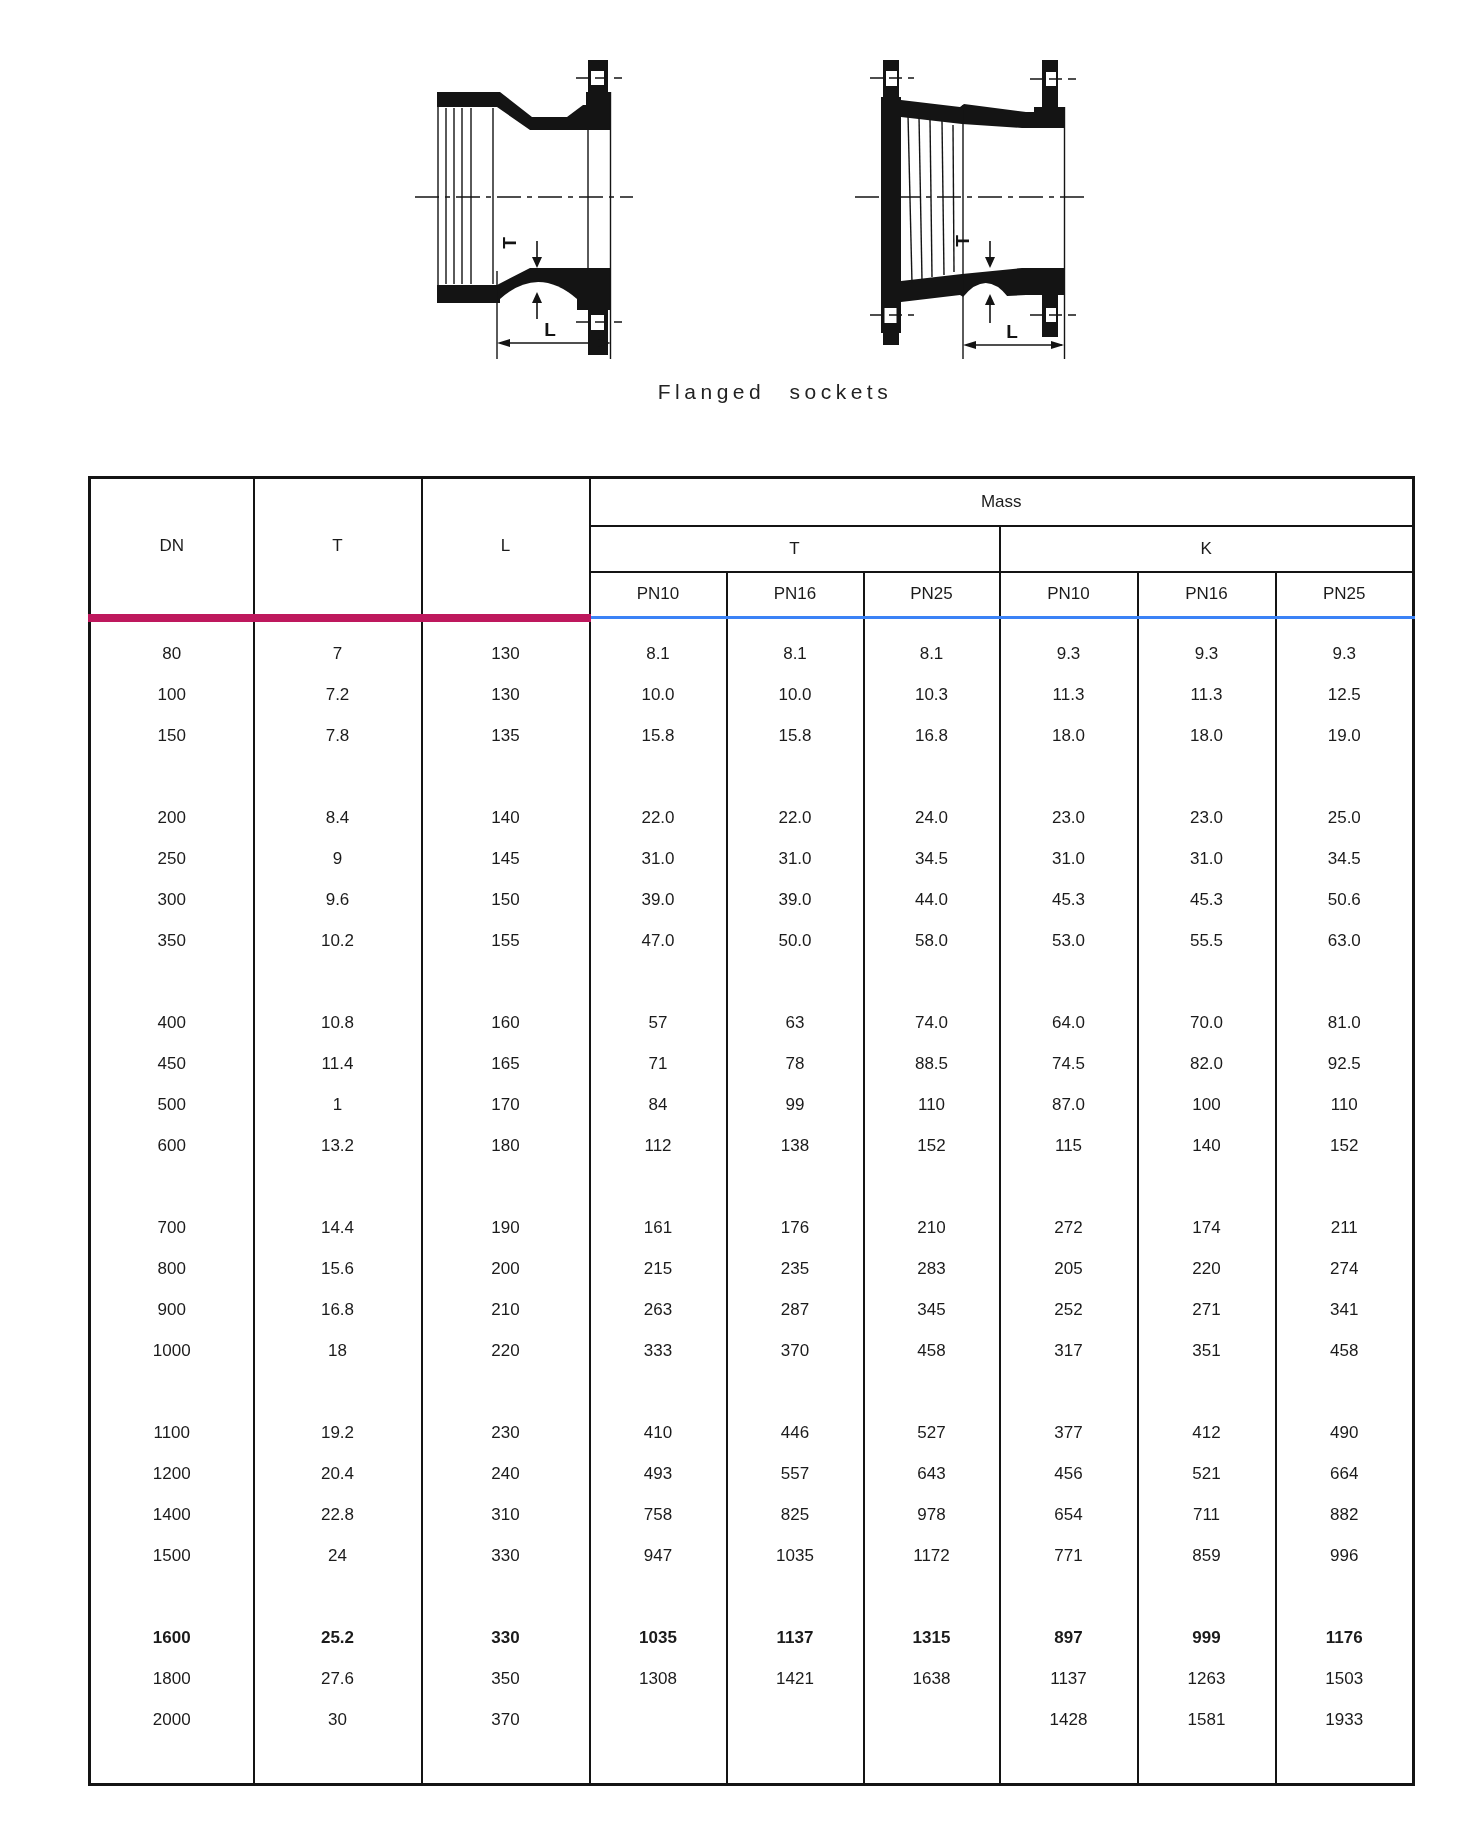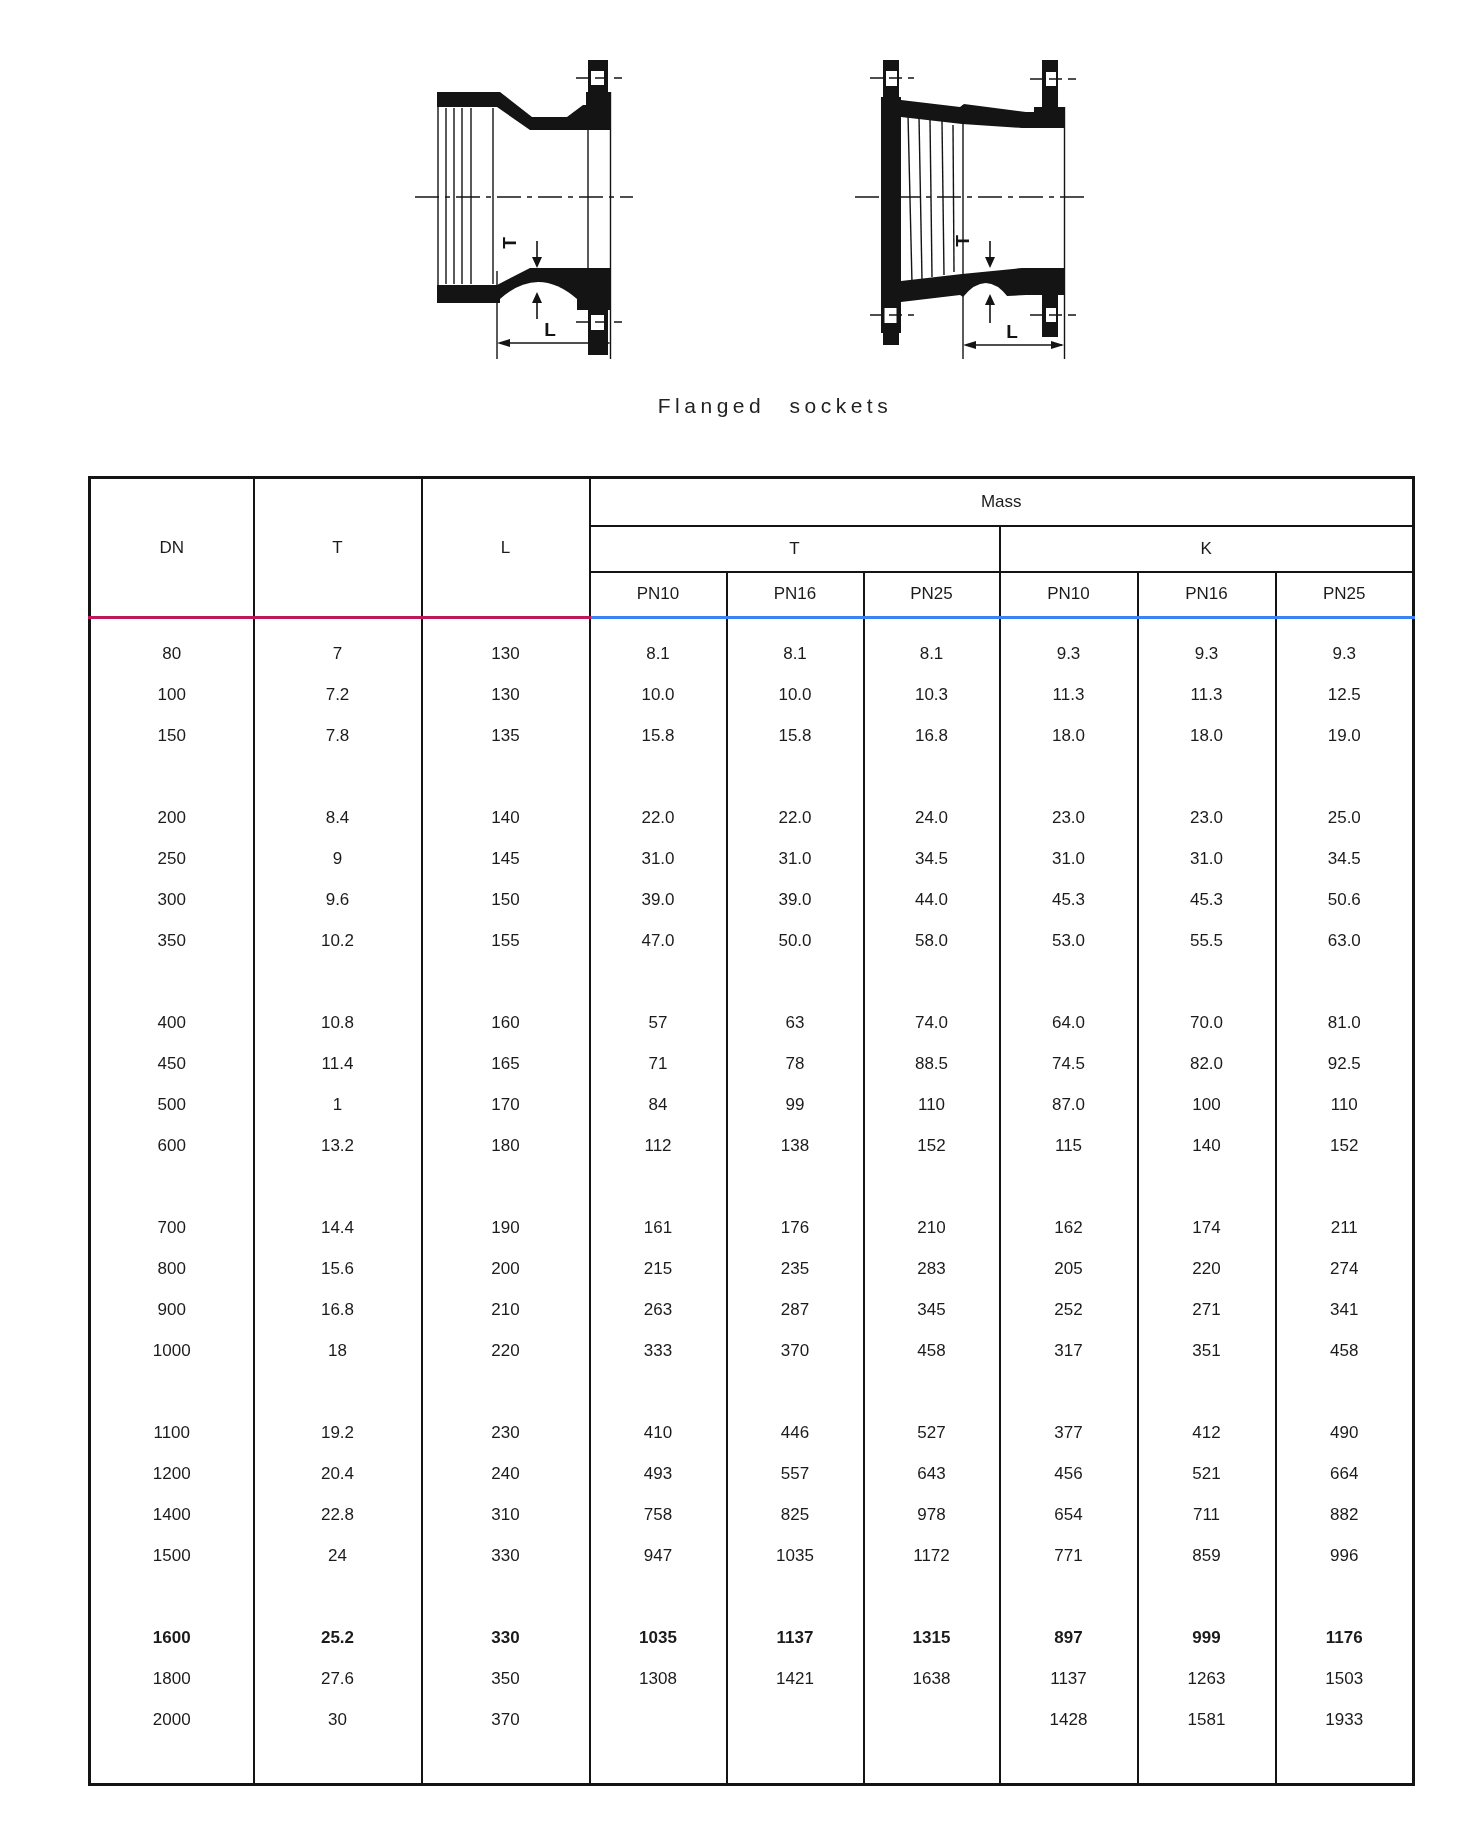--- a/index.html
+++ b/index.html
@@ -12,7 +12,7 @@
   #drawings .cl{stroke:#141414;stroke-width:1.5;fill:none;stroke-dasharray:24 6 5 6;}
   #drawings .bolt-dash{stroke:#141414;stroke-width:1.5;fill:none;stroke-dasharray:13 6;}
   #drawings text{font-family:"Liberation Sans",sans-serif;font-size:19px;font-weight:600;fill:#141414;}
-  #caption{position:absolute;left:560px;top:394px;width:430px;text-align:center;
+  #caption{position:absolute;left:560px;top:380px;width:430px;text-align:center;
            font-size:21px;letter-spacing:4.5px;word-spacing:14px;color:#222;}
   #spec-table{position:absolute;left:88px;top:476px;width:1324px;
               border-collapse:collapse;table-layout:fixed;

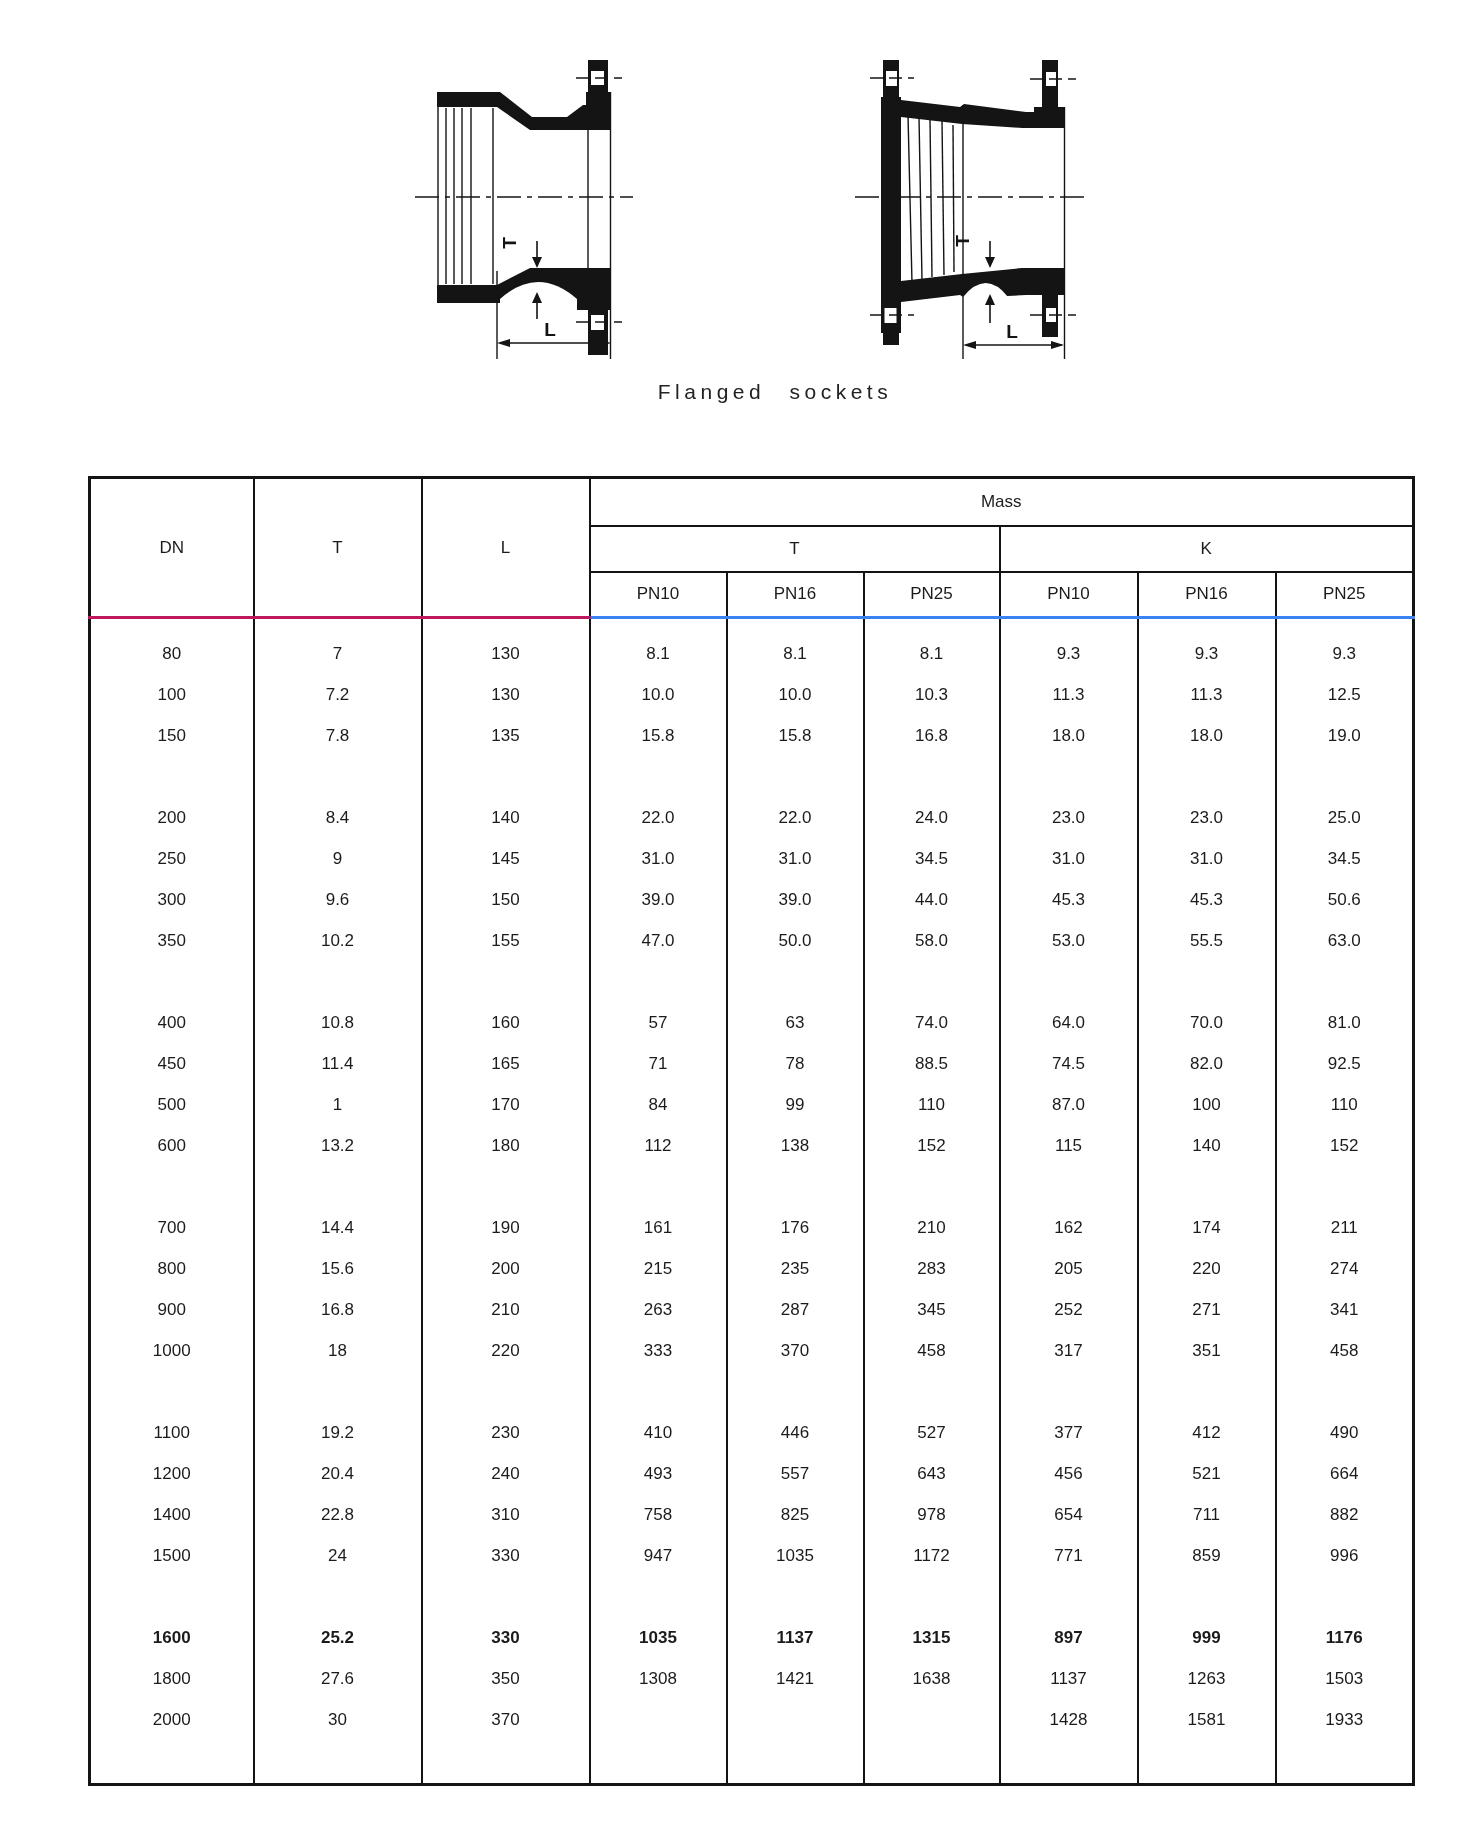--- a/index.html
+++ b/index.html
@@ -19,7 +19,7 @@
               border:3px solid #141414;font-size:17px;color:#1b1b1b;}
   #spec-table thead th{border:2px solid #141414;font-weight:normal;text-align:center;vertical-align:middle;}
   #spec-table thead .pn-row th{border-bottom:3px solid #3b82f6;}
-  #spec-table thead th.span3{border-bottom:3px solid #be185d;}
+  #spec-table thead th.span3{border-bottom:8px solid #be185d;}
   #spec-table tbody td{border-left:2px solid #141414;border-right:2px solid #141414;
                        border-top:0;border-bottom:0;text-align:center;vertical-align:middle;
                        overflow:hidden;white-space:nowrap;}

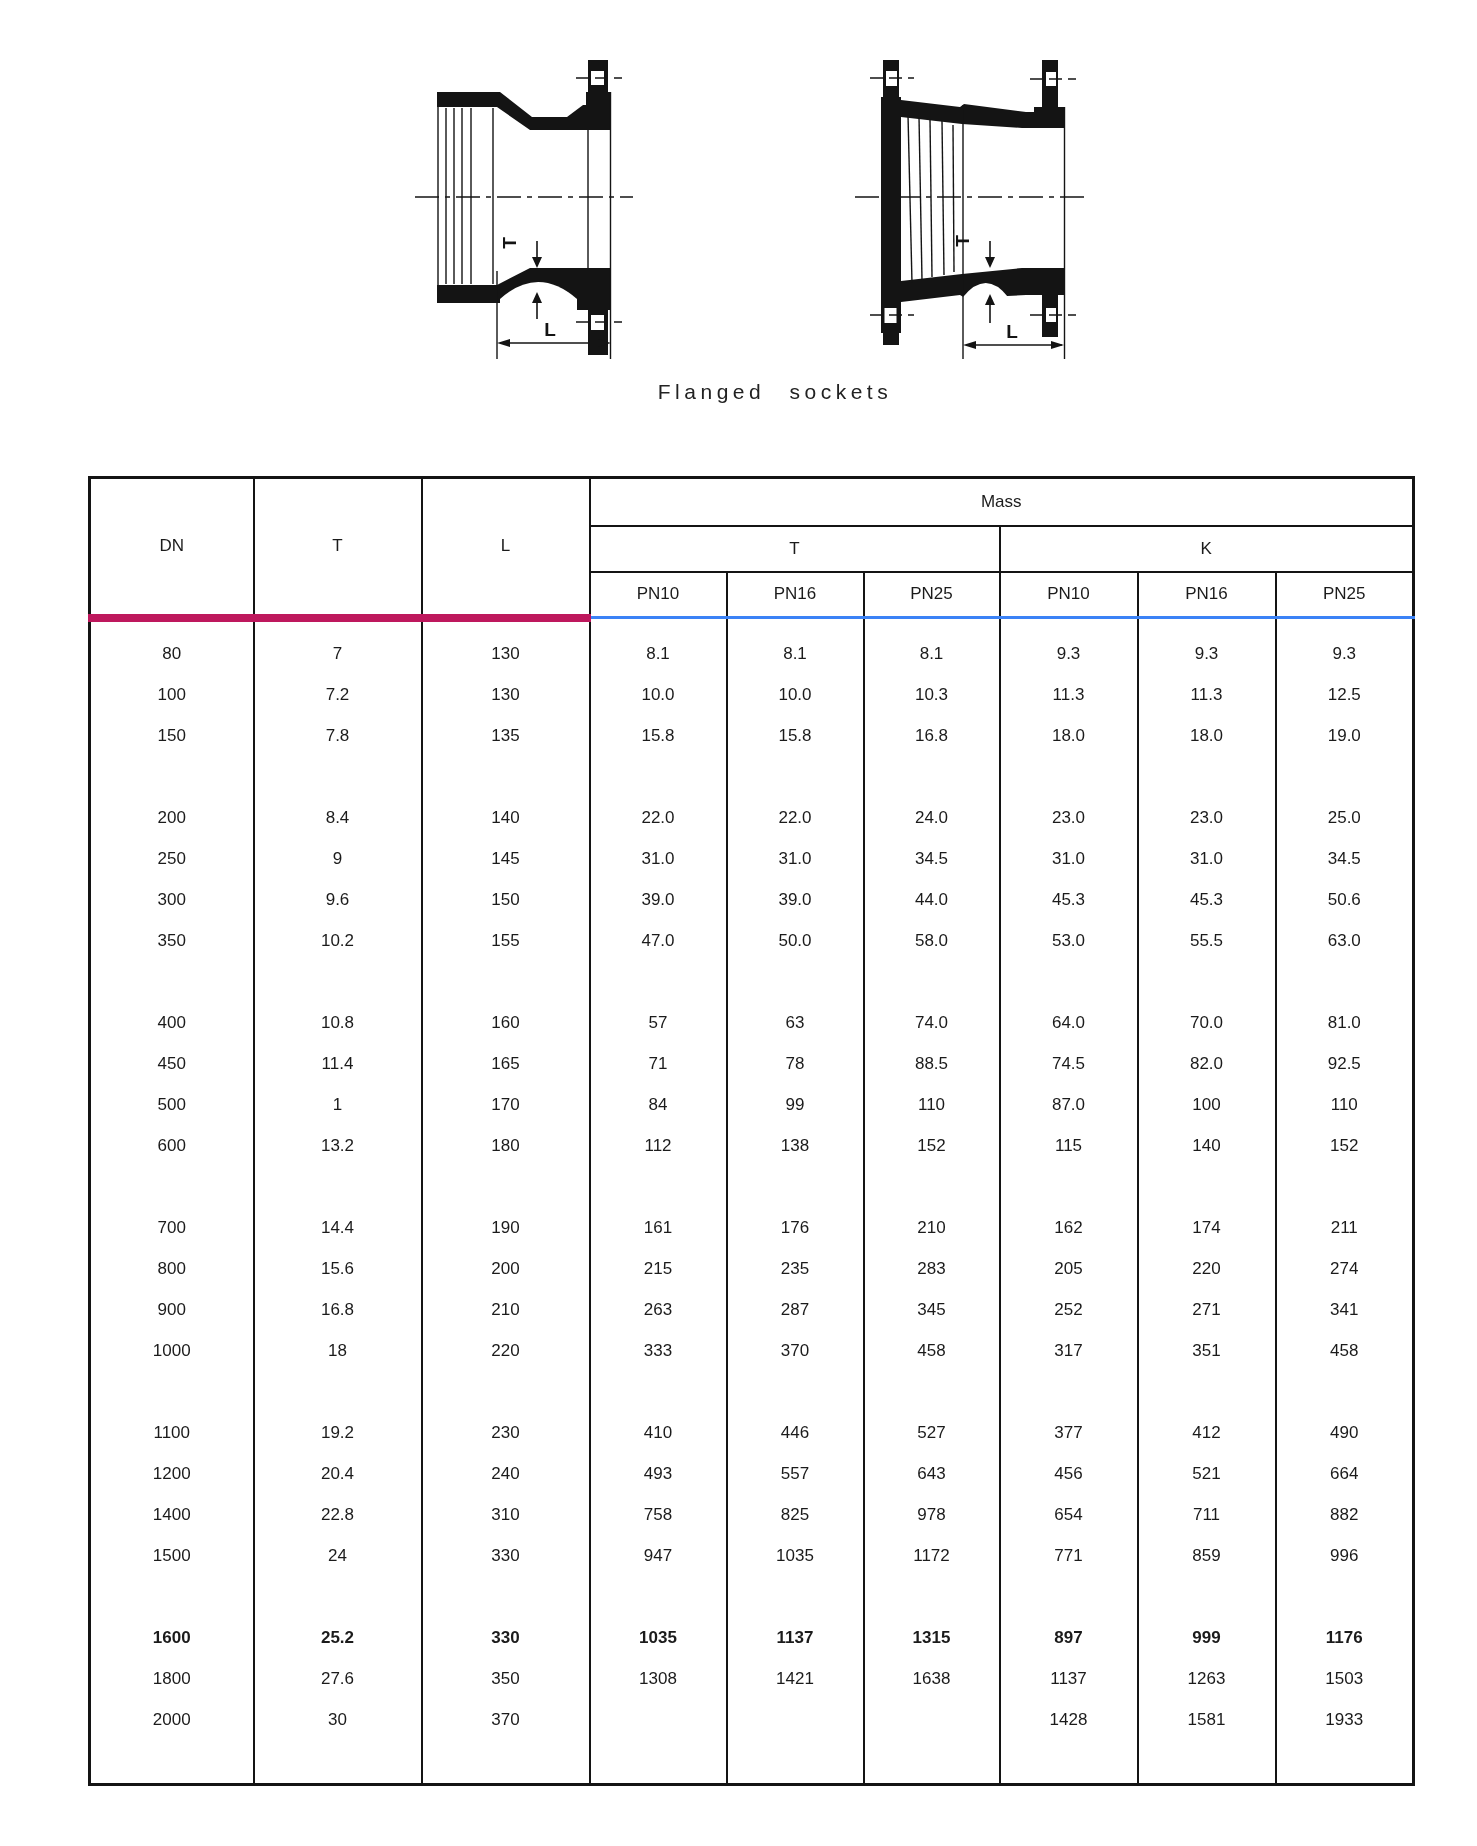--- a/index.html
+++ b/index.html
@@ -327,7 +327,7 @@
           <td>161</td>
           <td>176</td>
           <td>210</td>
-          <td>162</td>
+          <td>272</td>
           <td>174</td>
           <td>211</td>
         </tr>

